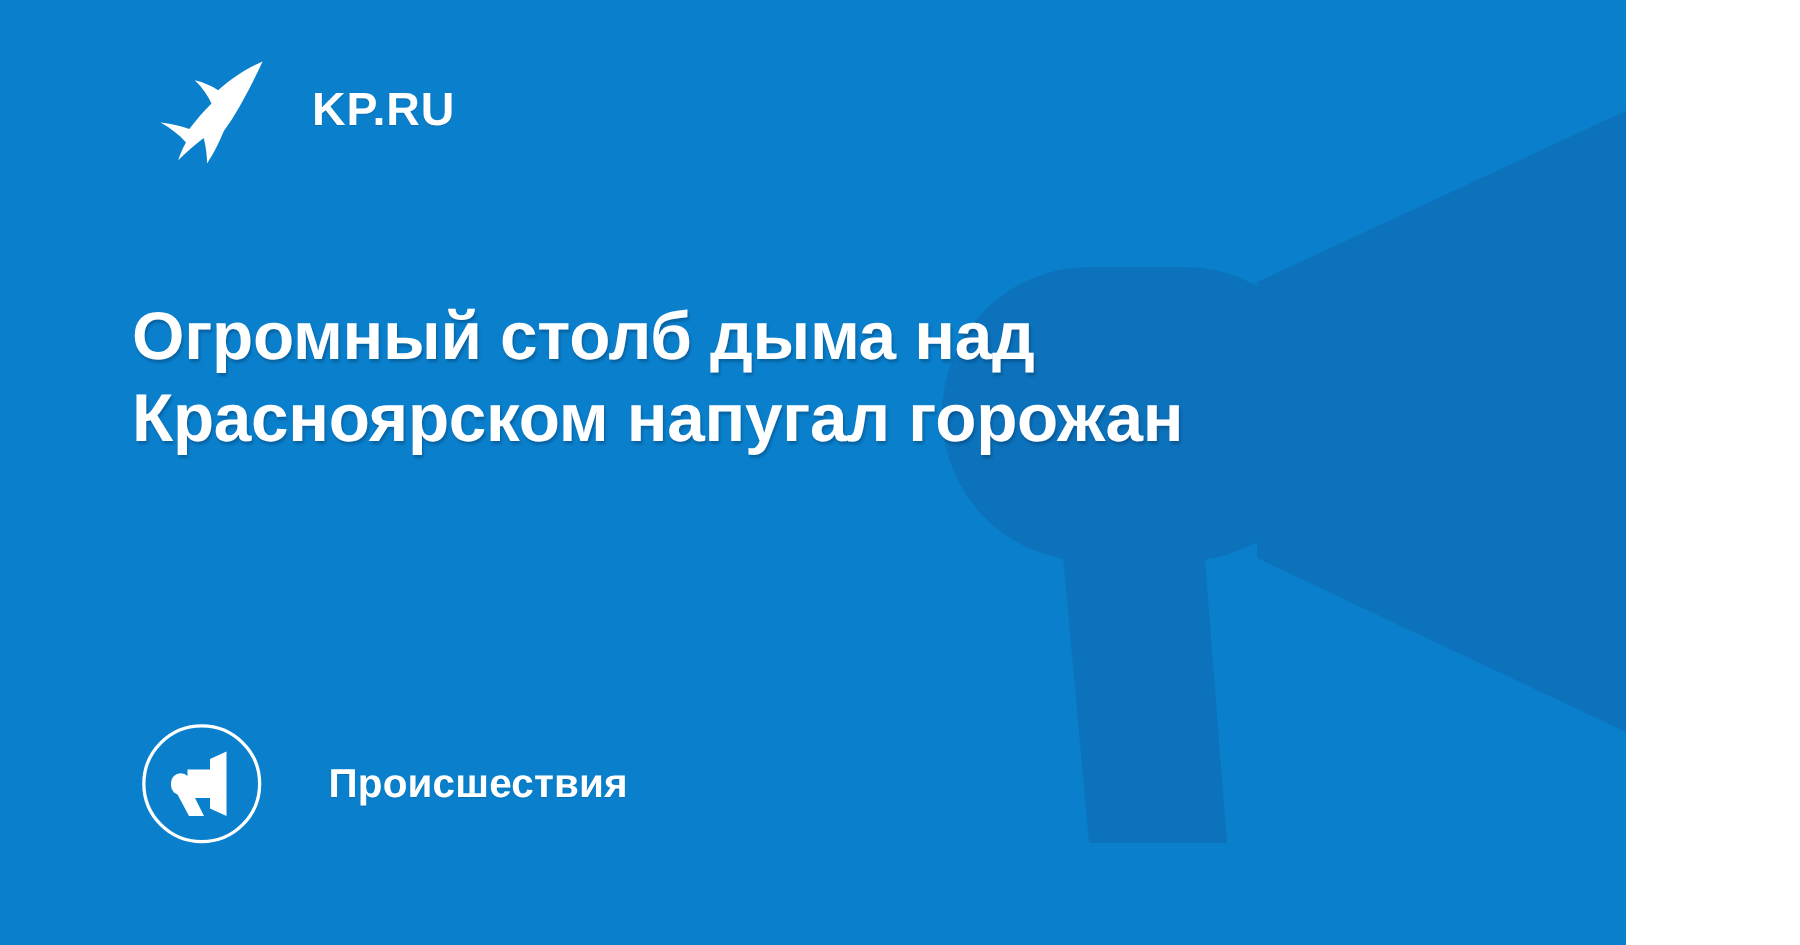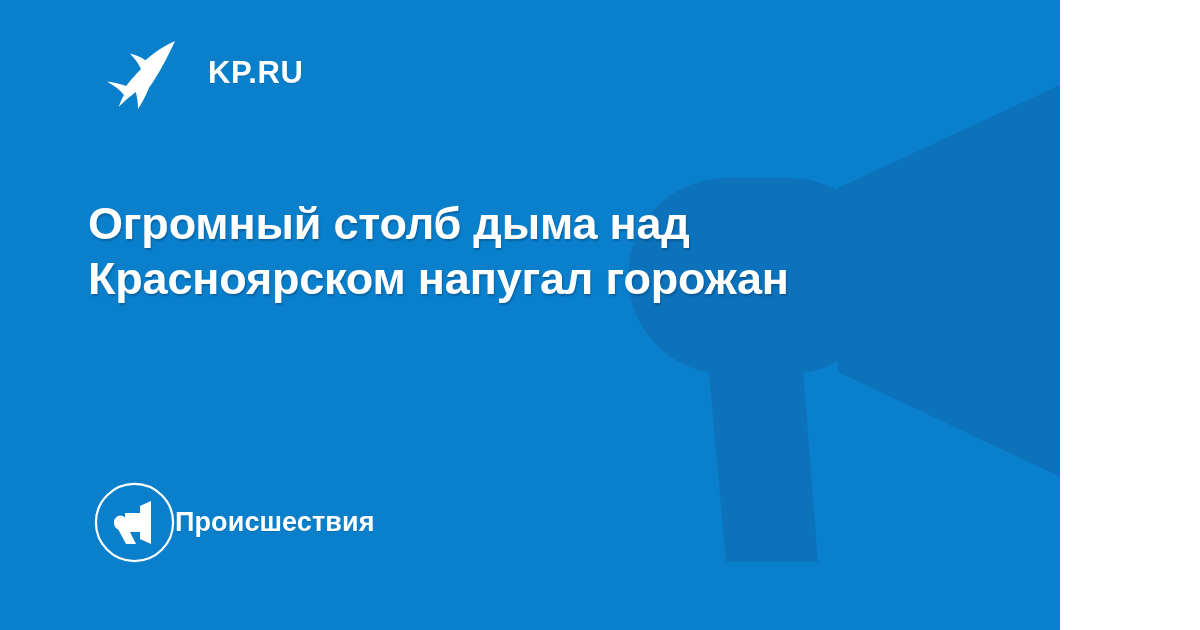--- a/index.html
+++ b/index.html
@@ -16,6 +16,7 @@
     overflow: hidden;
     background: #0a80cd;
     font-family: "Liberation Sans", "DejaVu Sans", sans-serif;
+    padding-left: 24px;
     -webkit-font-smoothing: antialiased;
   }
 

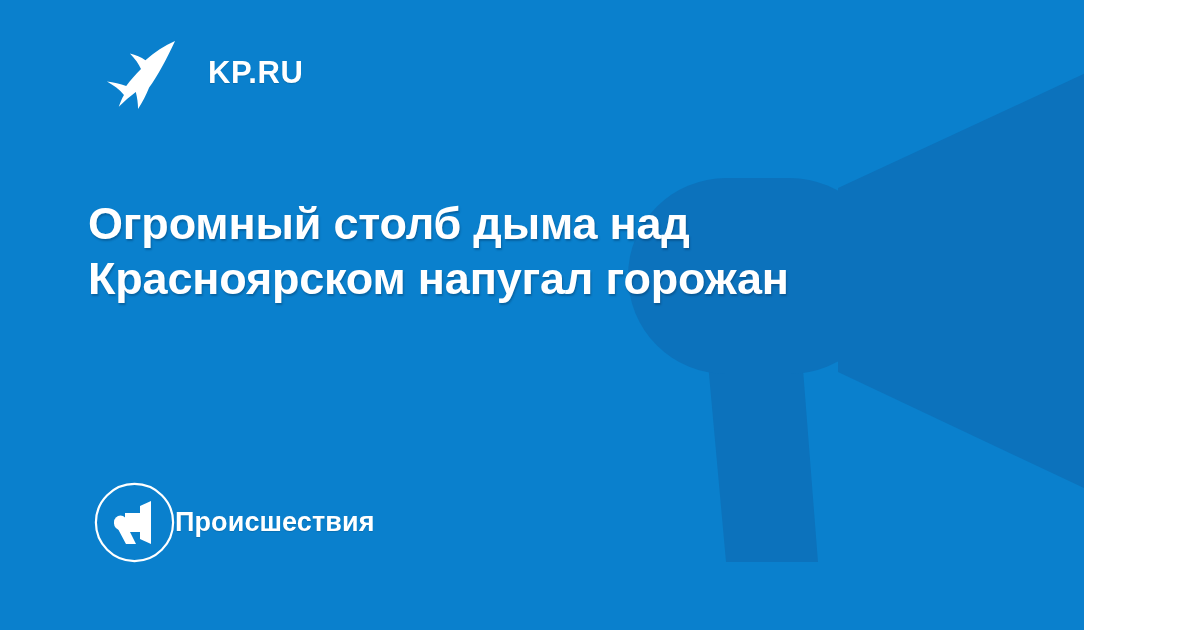--- a/index.html
+++ b/index.html
@@ -77,6 +77,7 @@
     top: 481px;
     display: flex;
     align-items: center;
+    gap: 44px;
     height: 82px;
   }
   #category-icon-wrap {

